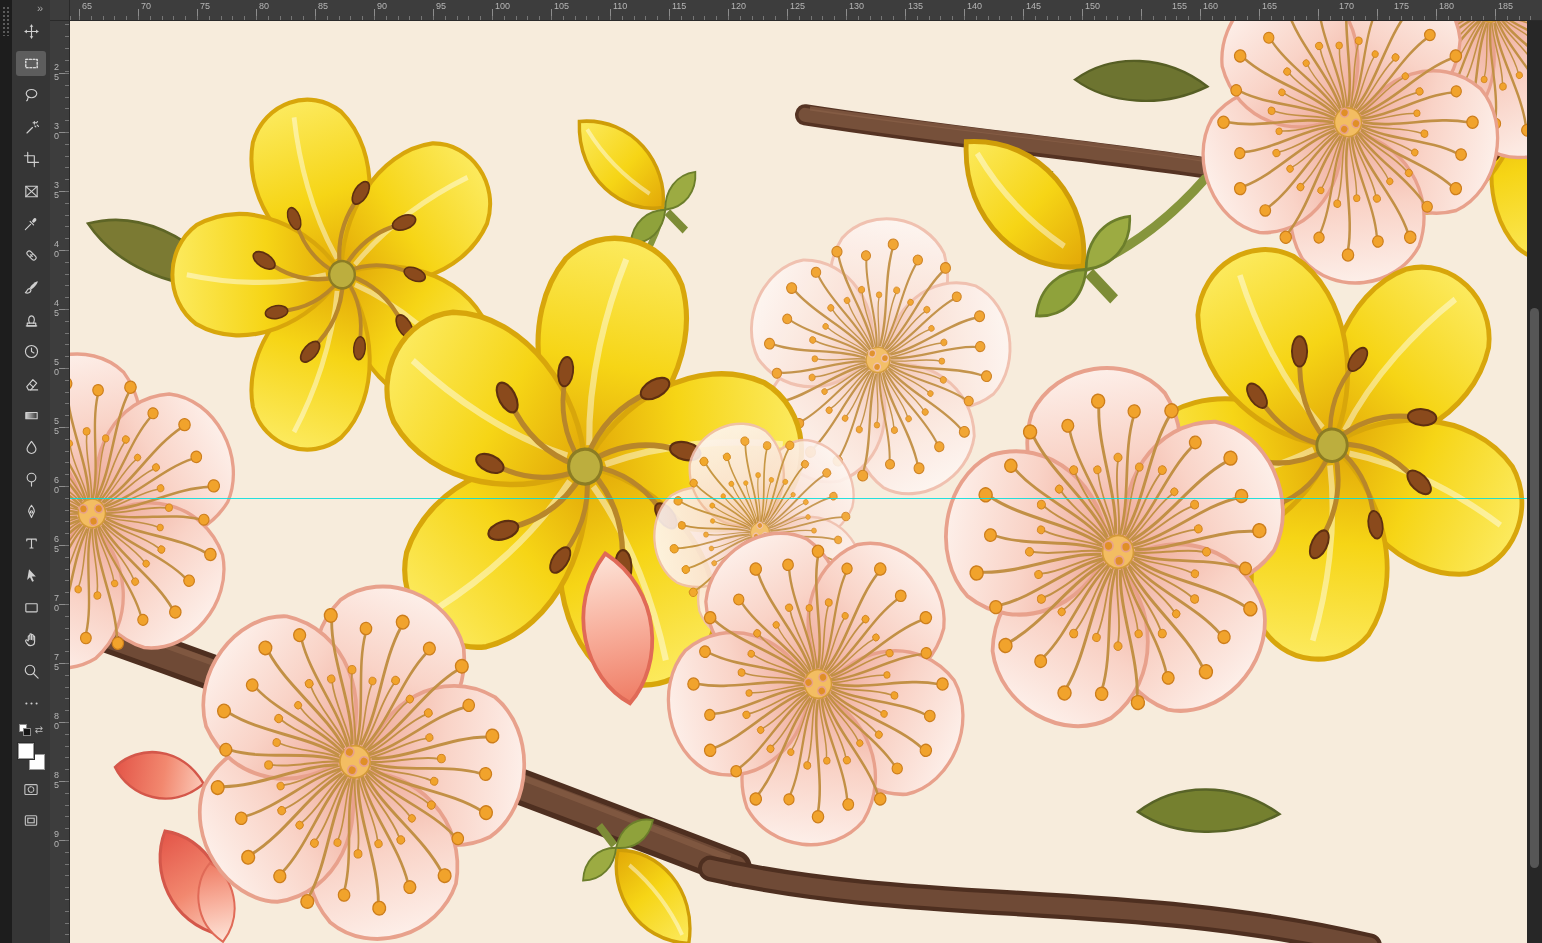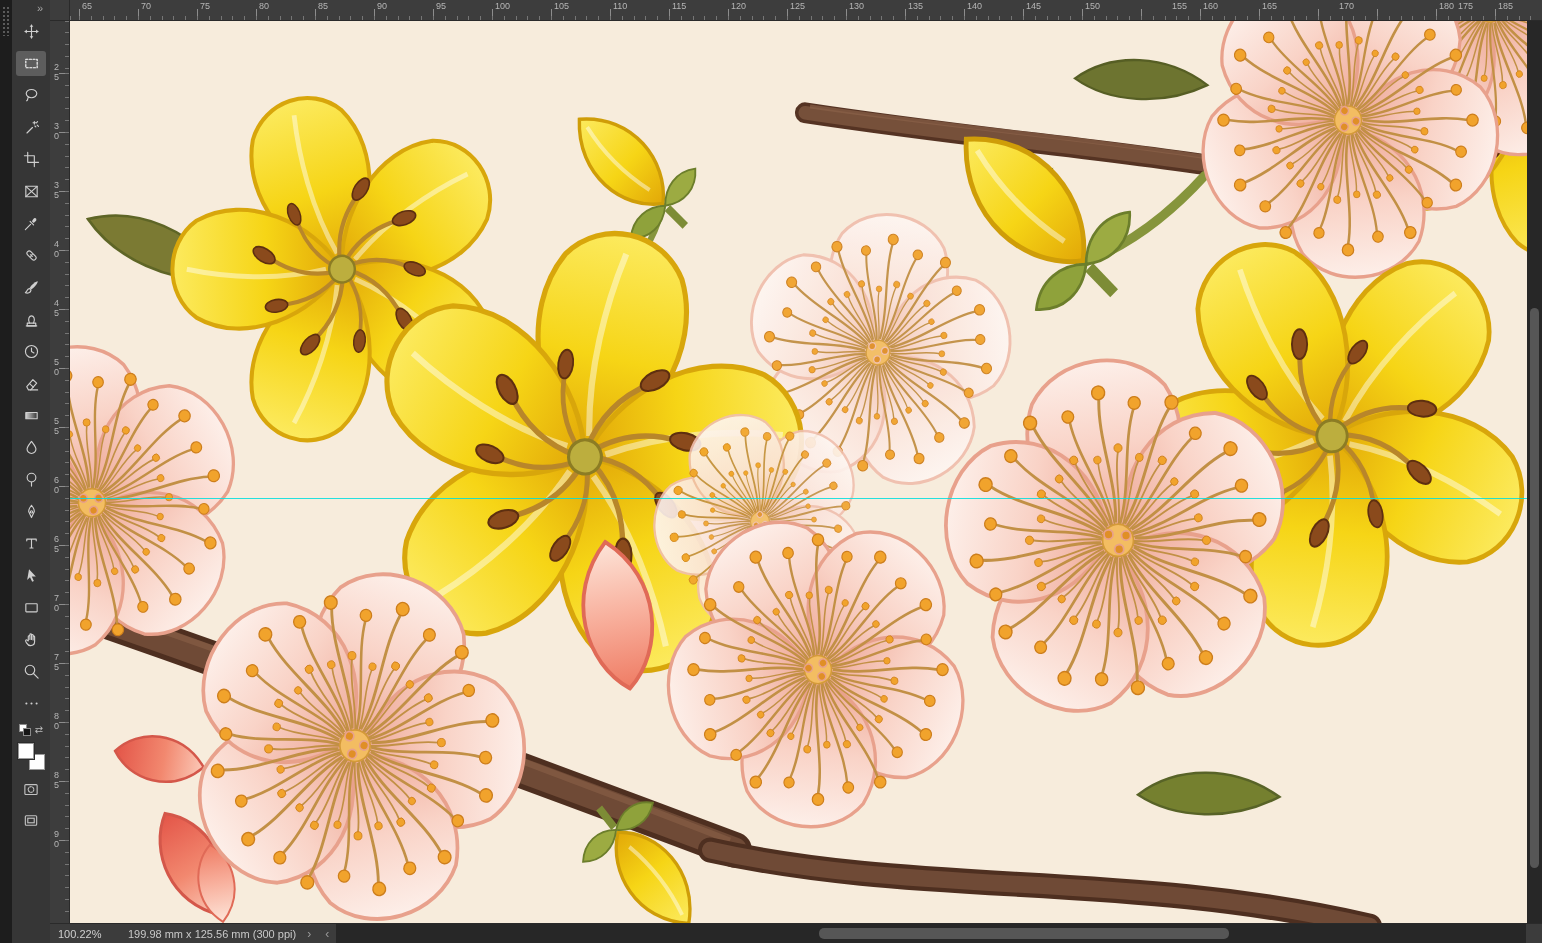--- a/index.html
+++ b/index.html
@@ -292,7 +292,7 @@
         <div class="htick" style="left: 1248px;"></div>
         <div class="hlabel" style="left: 1269px;">170</div>
         <div class="htick" style="left: 1307px;"></div>
-        <div class="hlabel" style="left: 1388px;">175</div>
+        <div class="hlabel" style="left: 1324px;">175</div>
         <div class="htick" style="left: 1366px;"></div>
         <div class="hlabel" style="left: 1369px;">180</div>
         <div class="htick" style="left: 1425px;"></div>

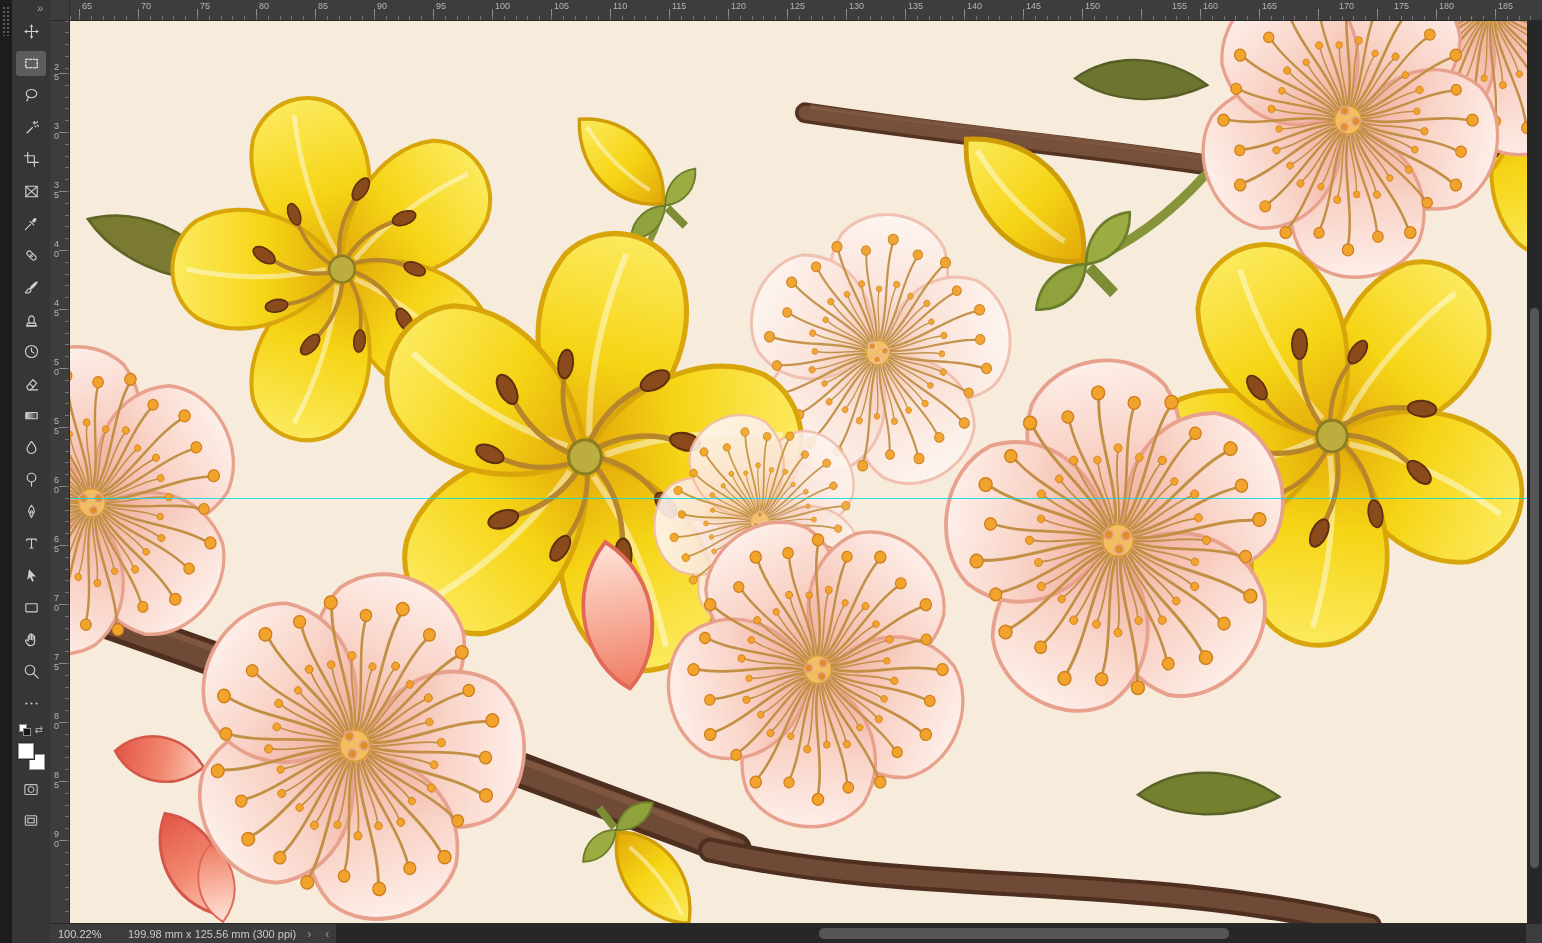--- a/index.html
+++ b/index.html
@@ -538,16 +538,6 @@
     </div>
   </div>
 
-  <div class="statusbar">
-    <div class="zoom">100.22%</div>
-    <div class="docinfo">199.98 mm x 125.56 mm (300 ppi)</div>
-    <div class="chev">›</div>
-    <div class="chev">‹</div>
-    <div class="hscroll">
-      <div class="hthumb"></div>
-    </div>
-    <div class="corner-br"></div>
-  </div>
 </div>
 
 </body></html>

